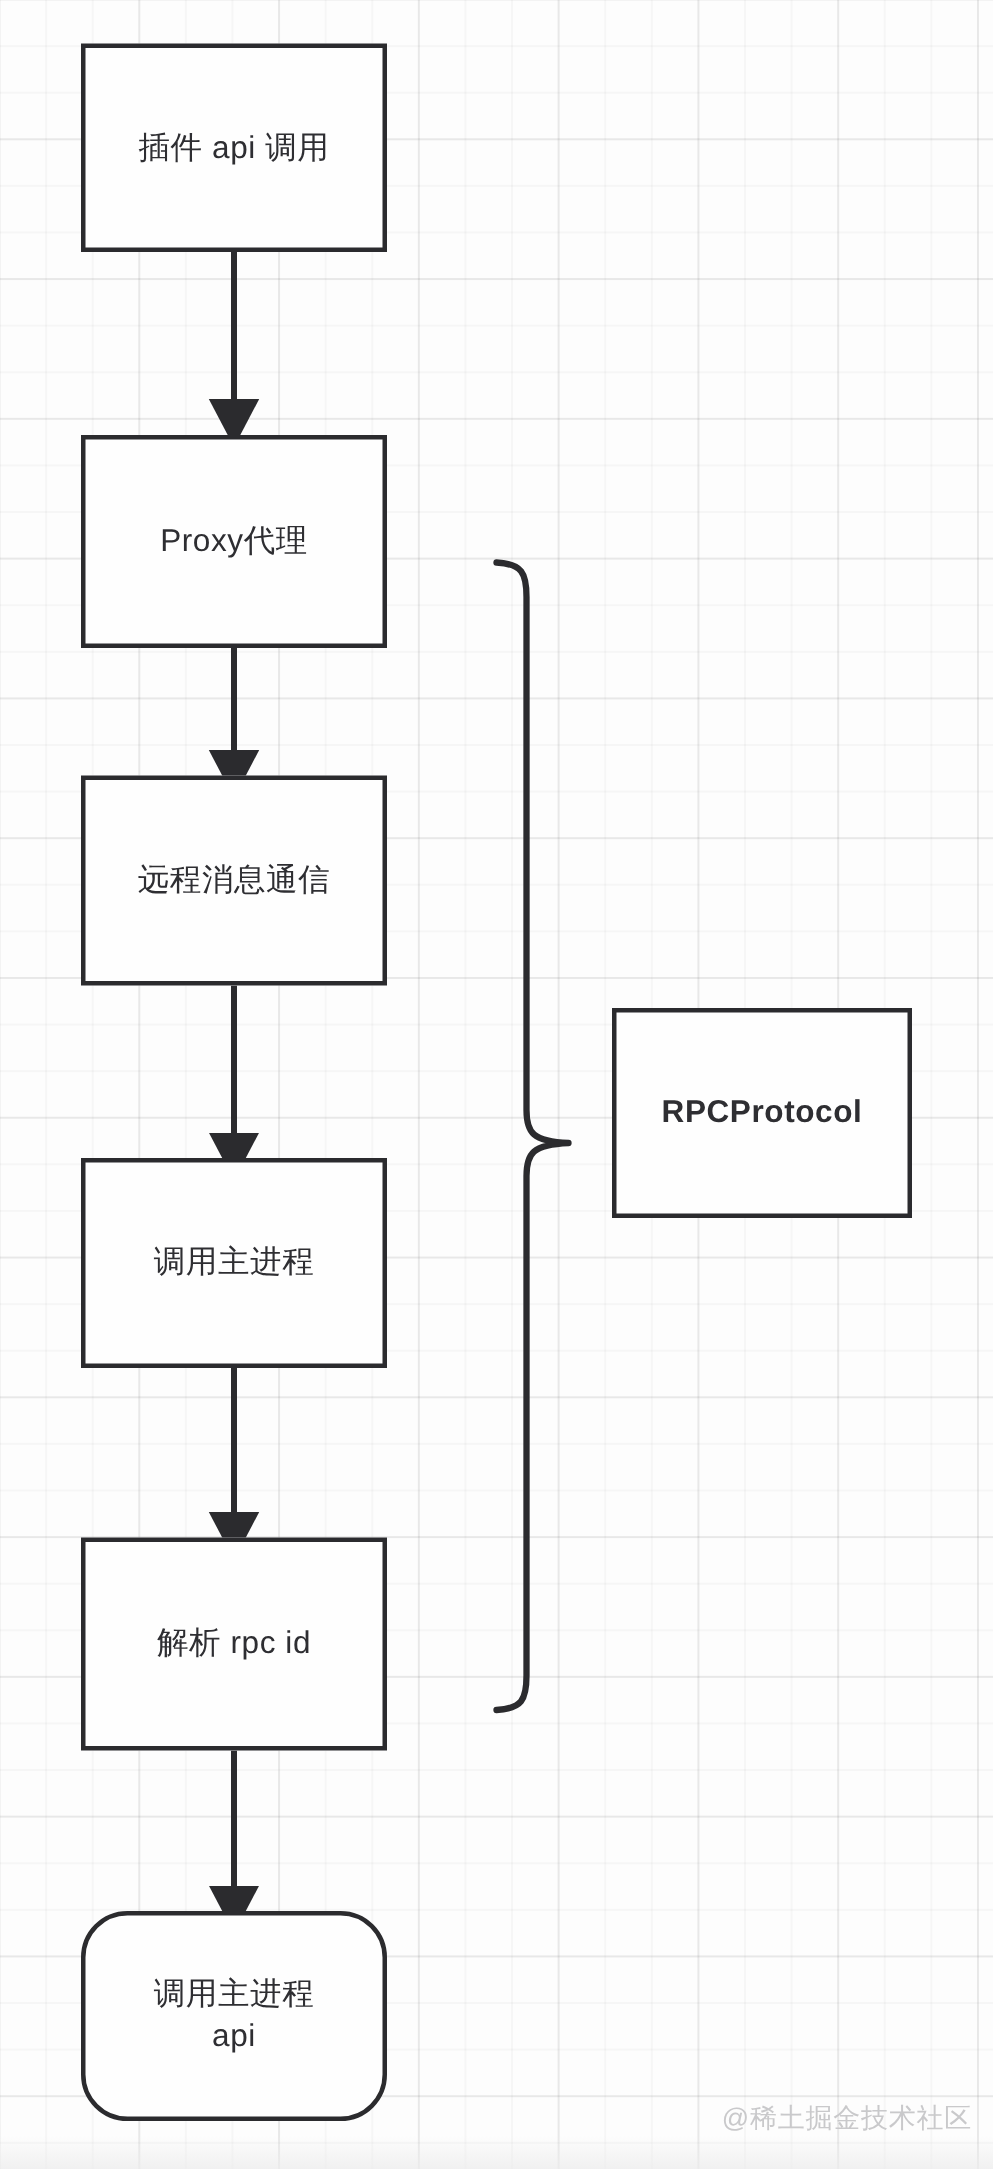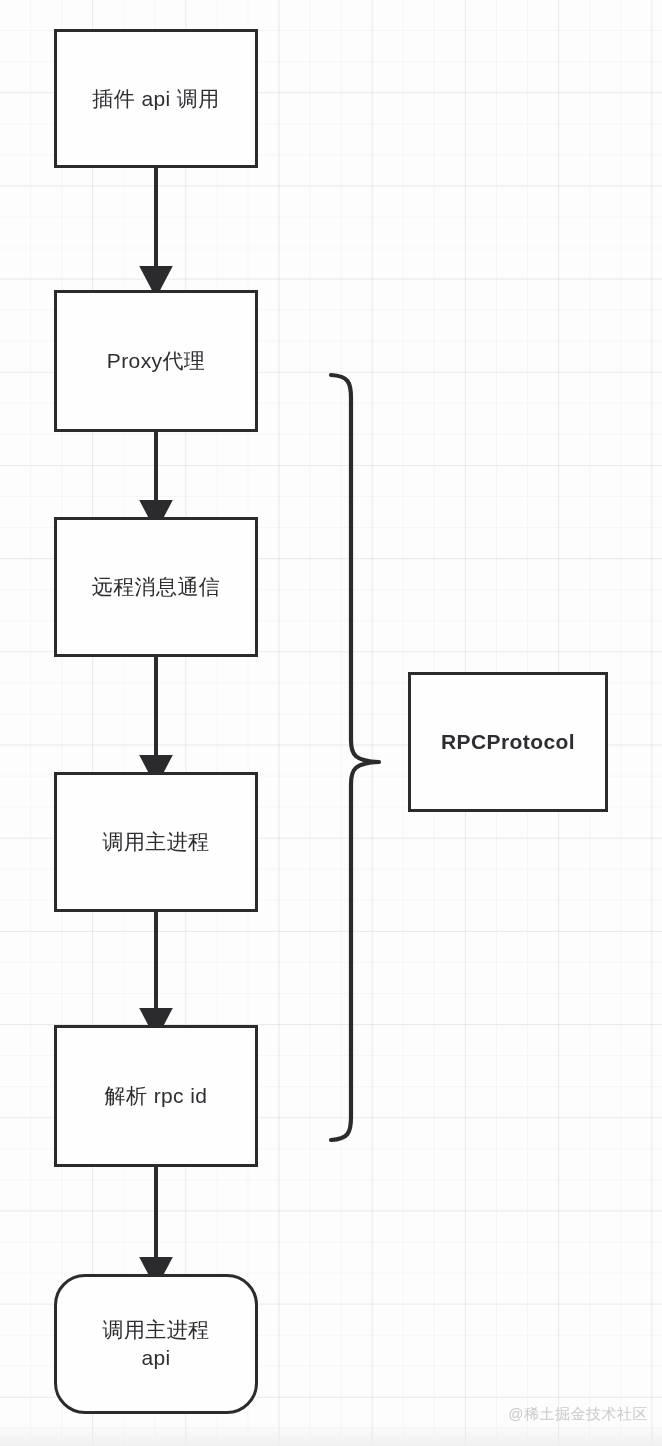--- a/index.html
+++ b/index.html
@@ -69,7 +69,7 @@
     position: absolute;
     right: 14px;
     bottom: 22px;
-    font-size: 15px;
+    font-size: 18px;
     color: #c9c9cb;
     letter-spacing: 0.5px;
     font-family: "Liberation Sans", "DejaVu Sans", sans-serif;

